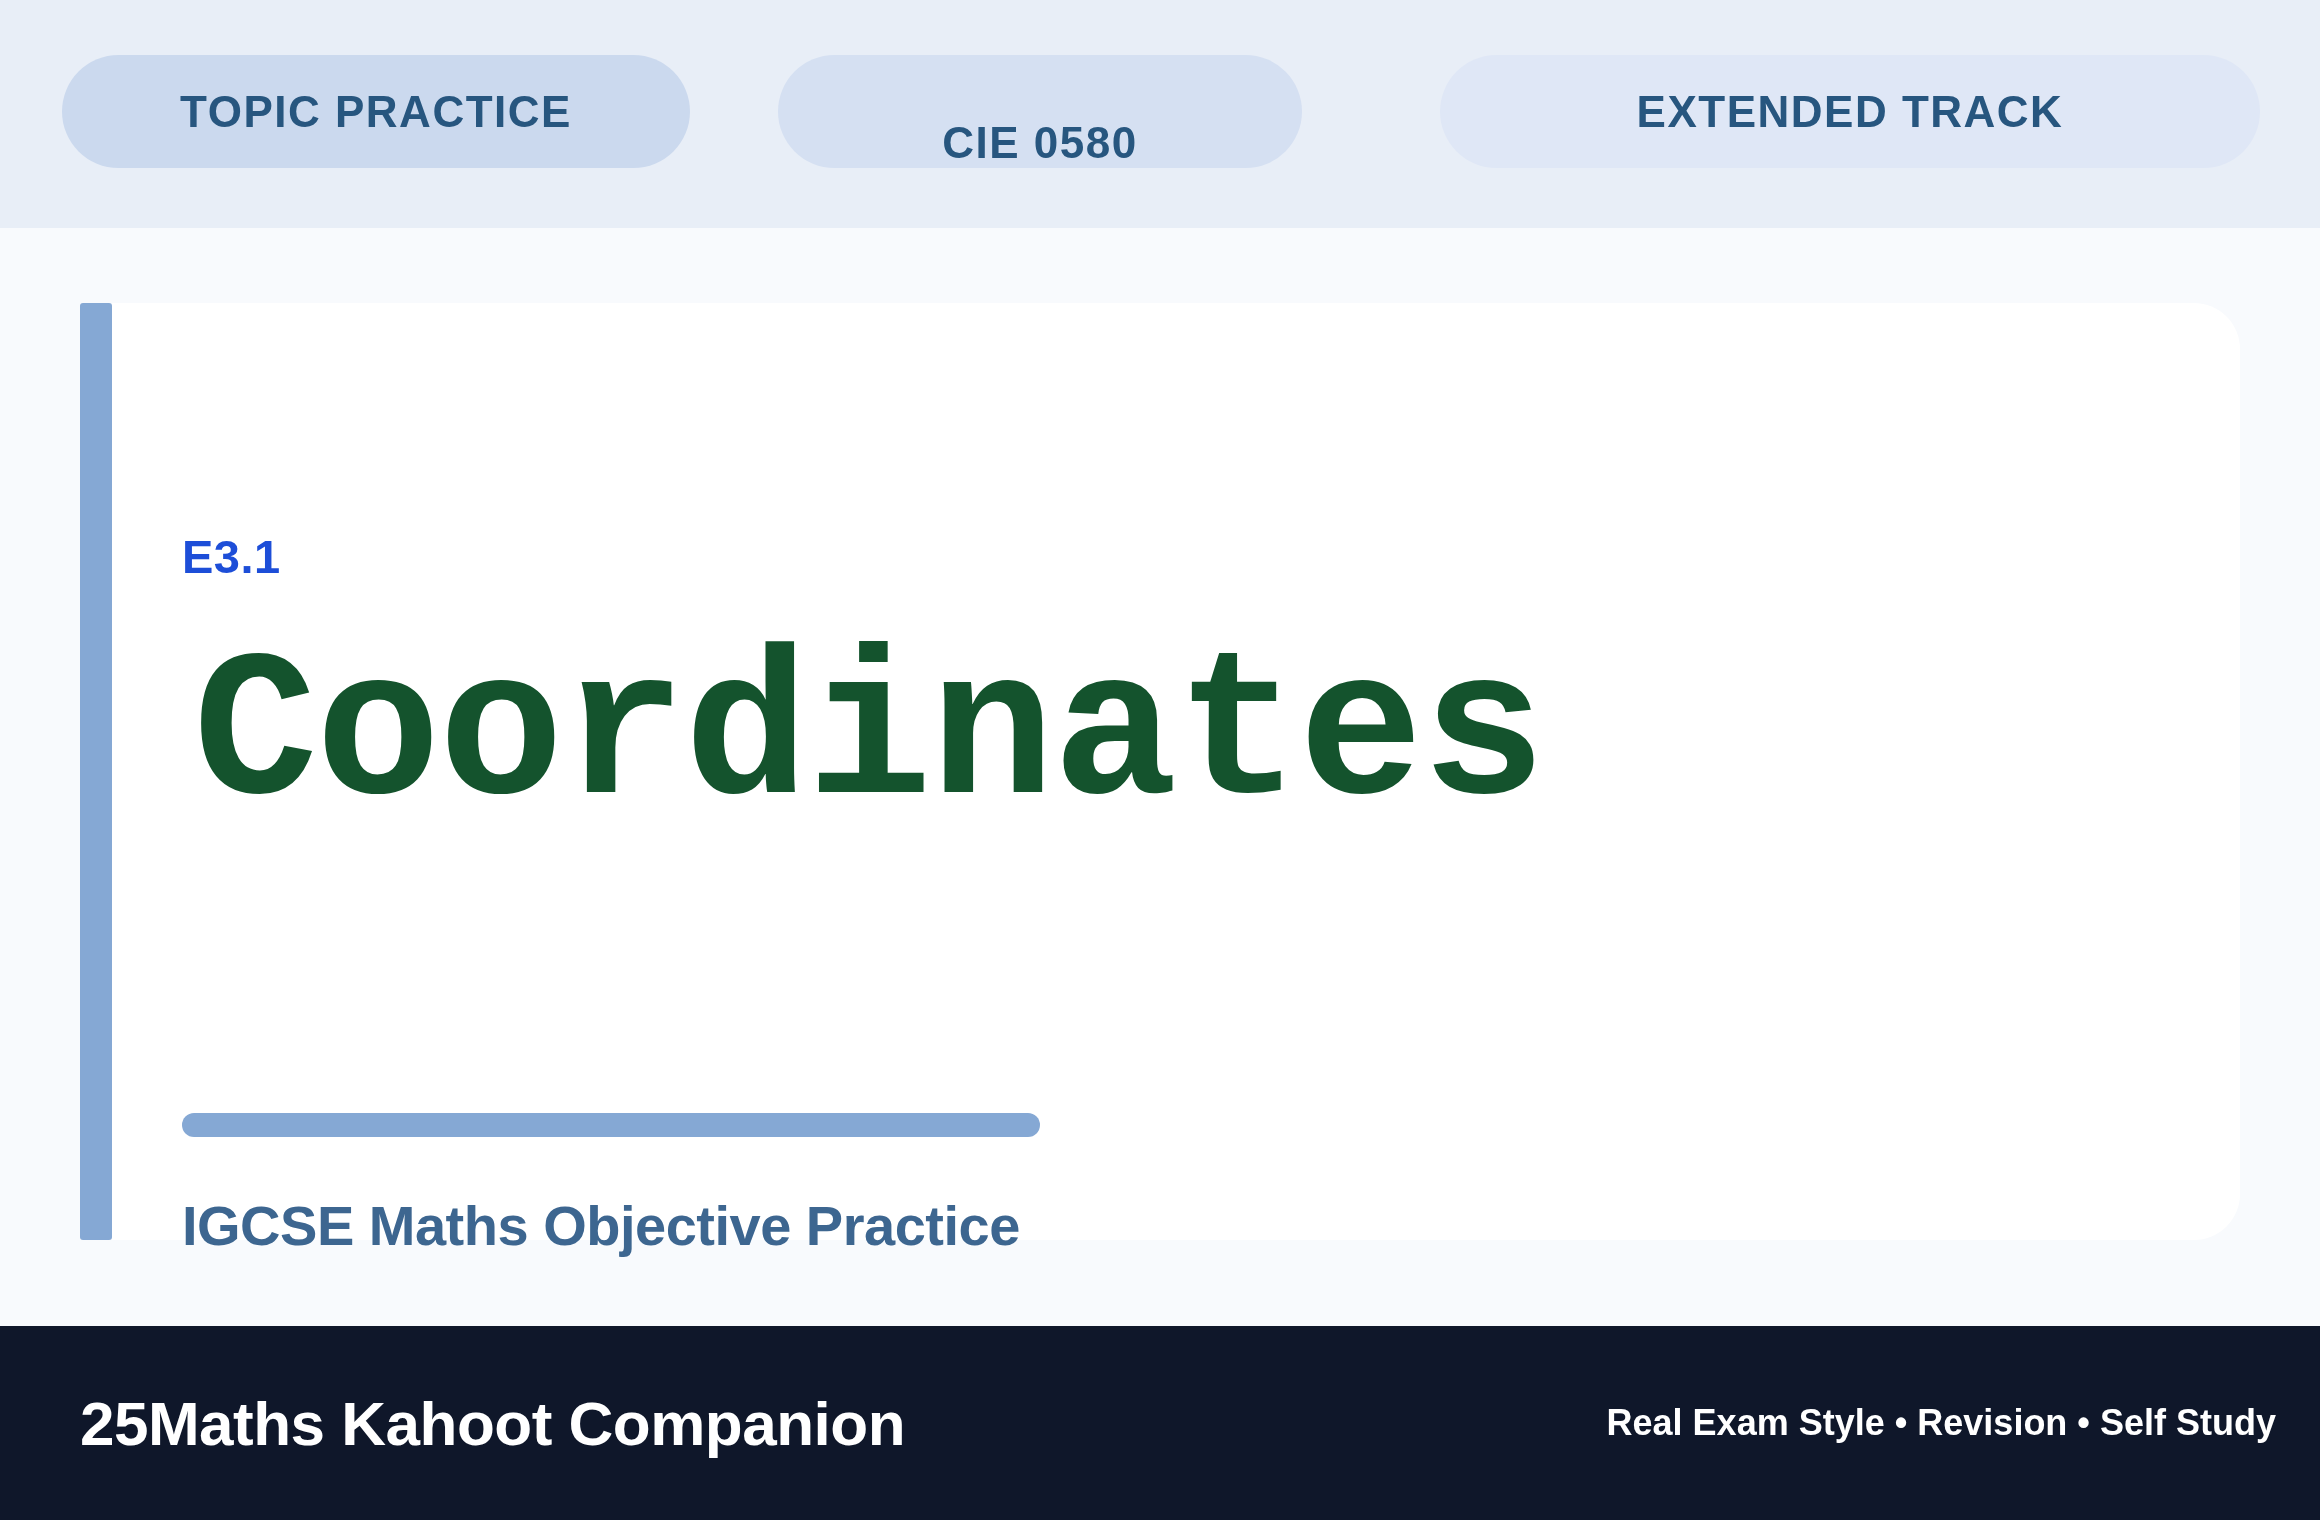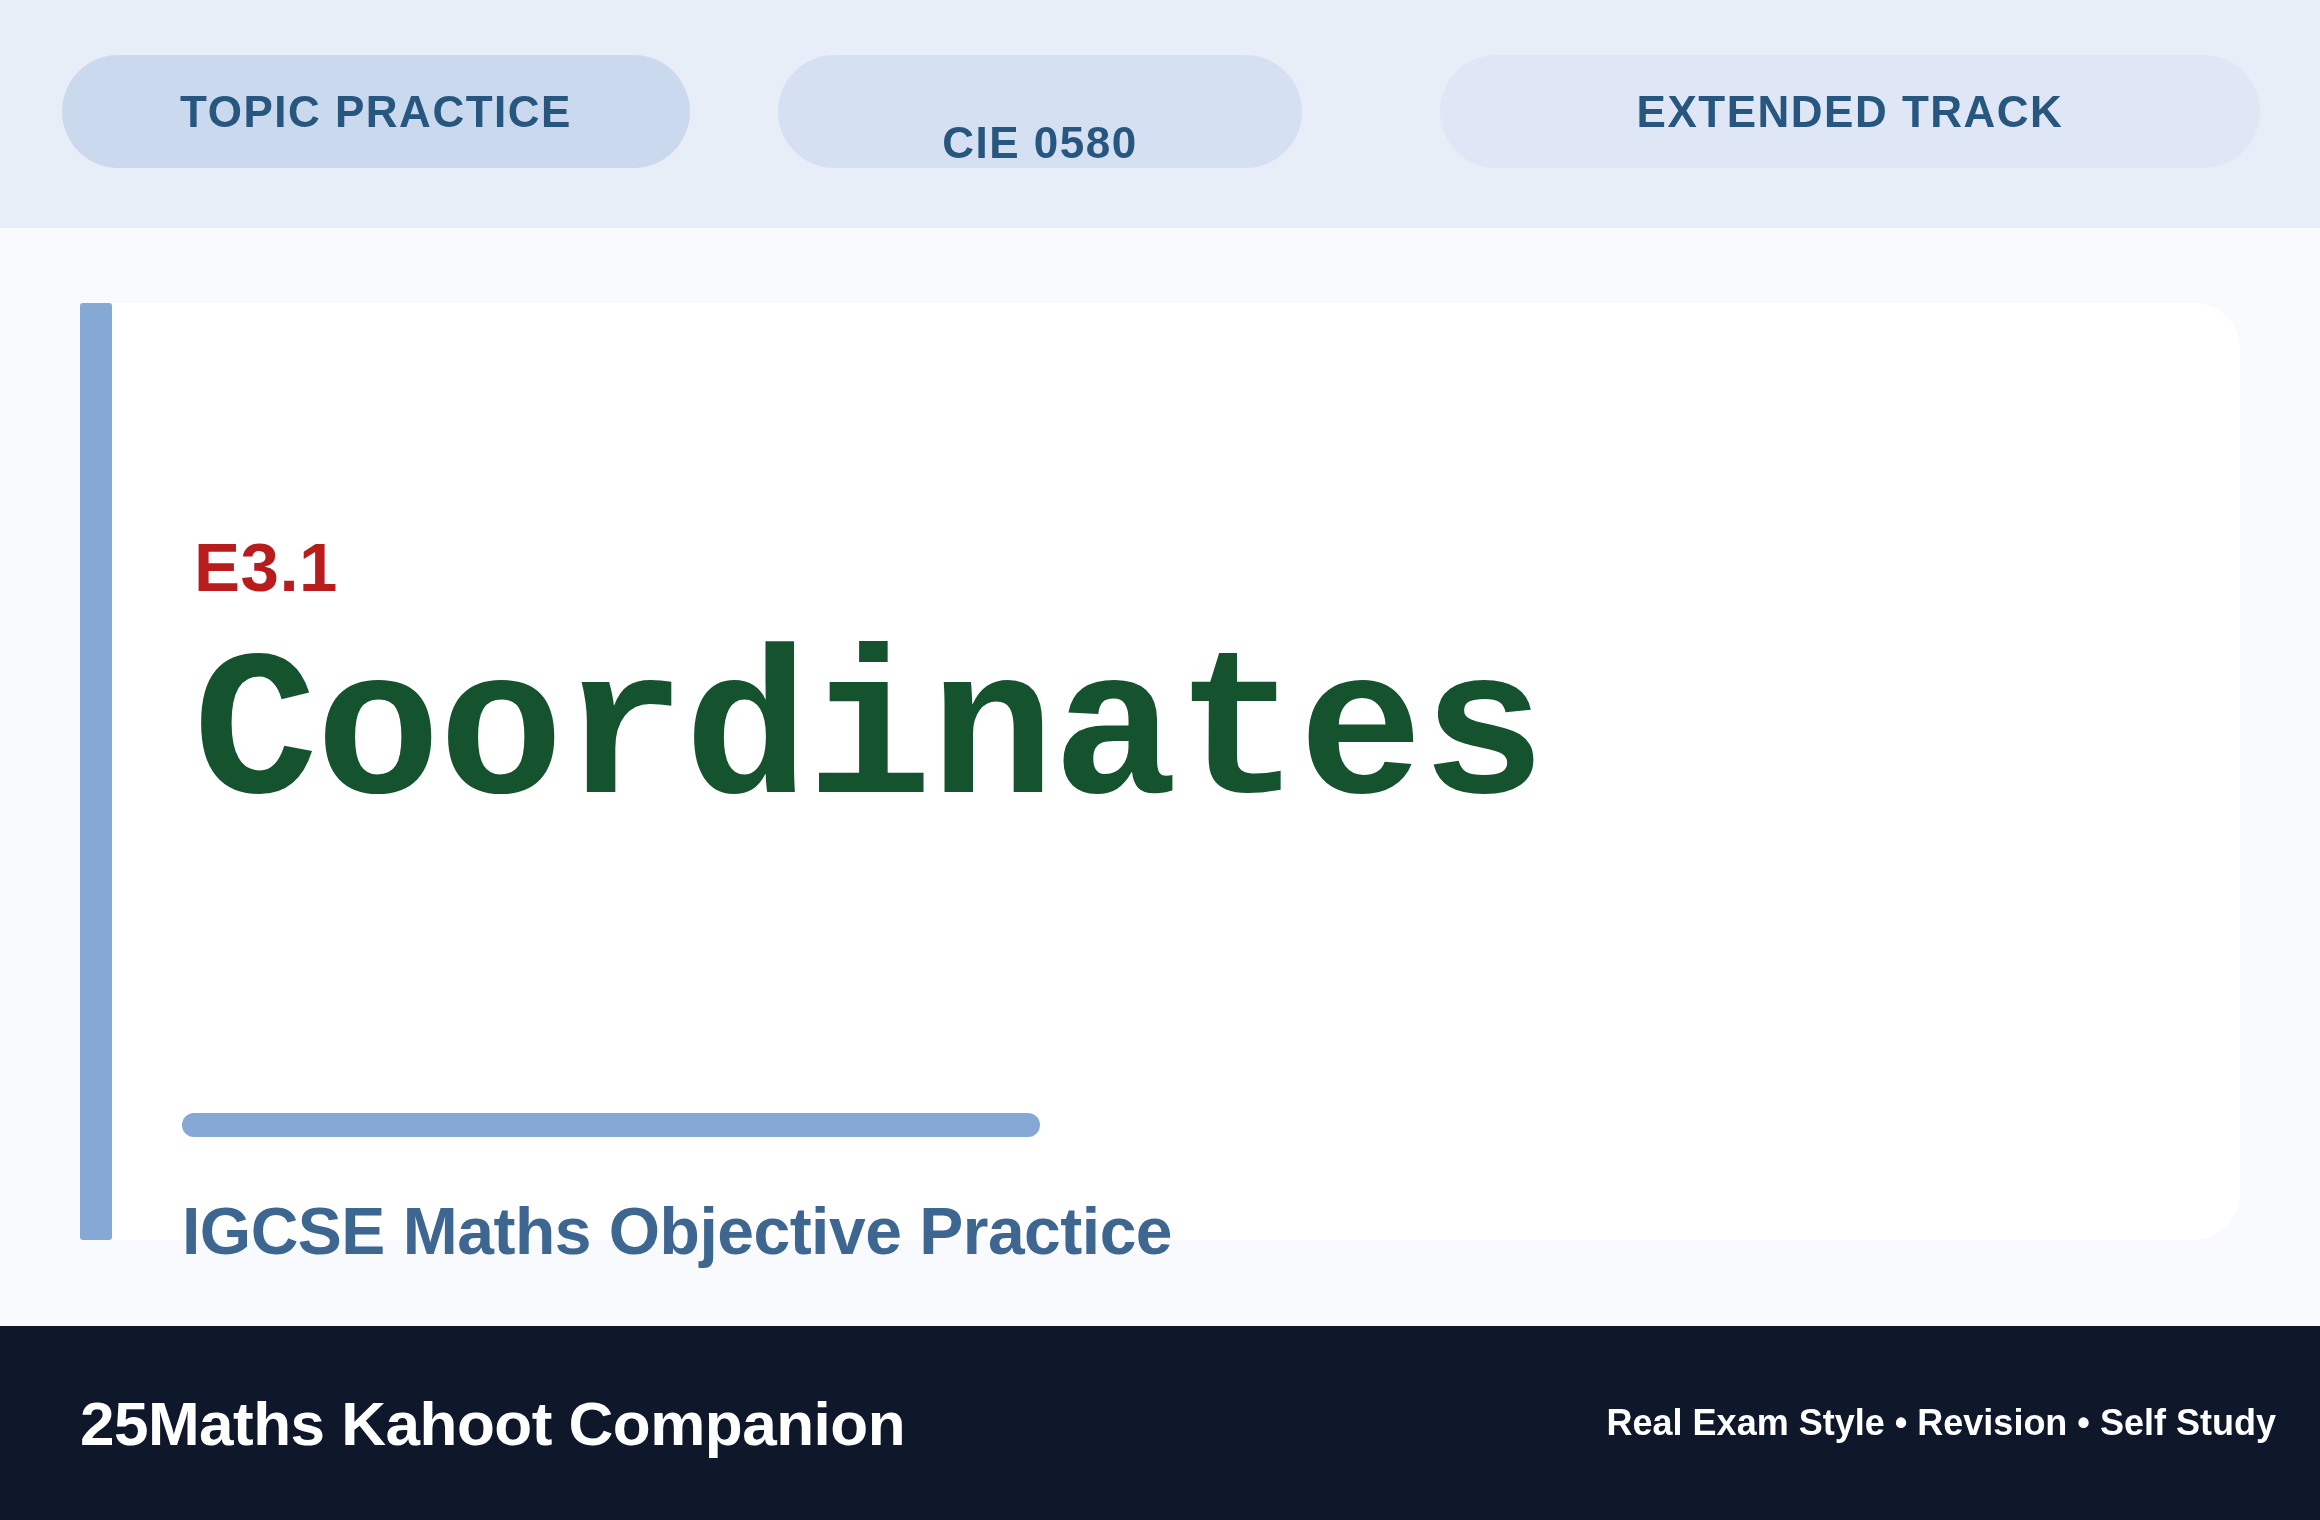--- a/index.html
+++ b/index.html
@@ -98,11 +98,11 @@
 
   .eyebrow {
     position: absolute;
-    left: 82px;
+    left: 70px;
     top: 230px;
-    font-size: 69px;
-    font-weight: bold;
-    color: #b91c1c;
+    font-size: 47px;
+    font-weight: bold;
+    color: #1d4ed8;
     letter-spacing: 0.5px;
     line-height: 1;
   }

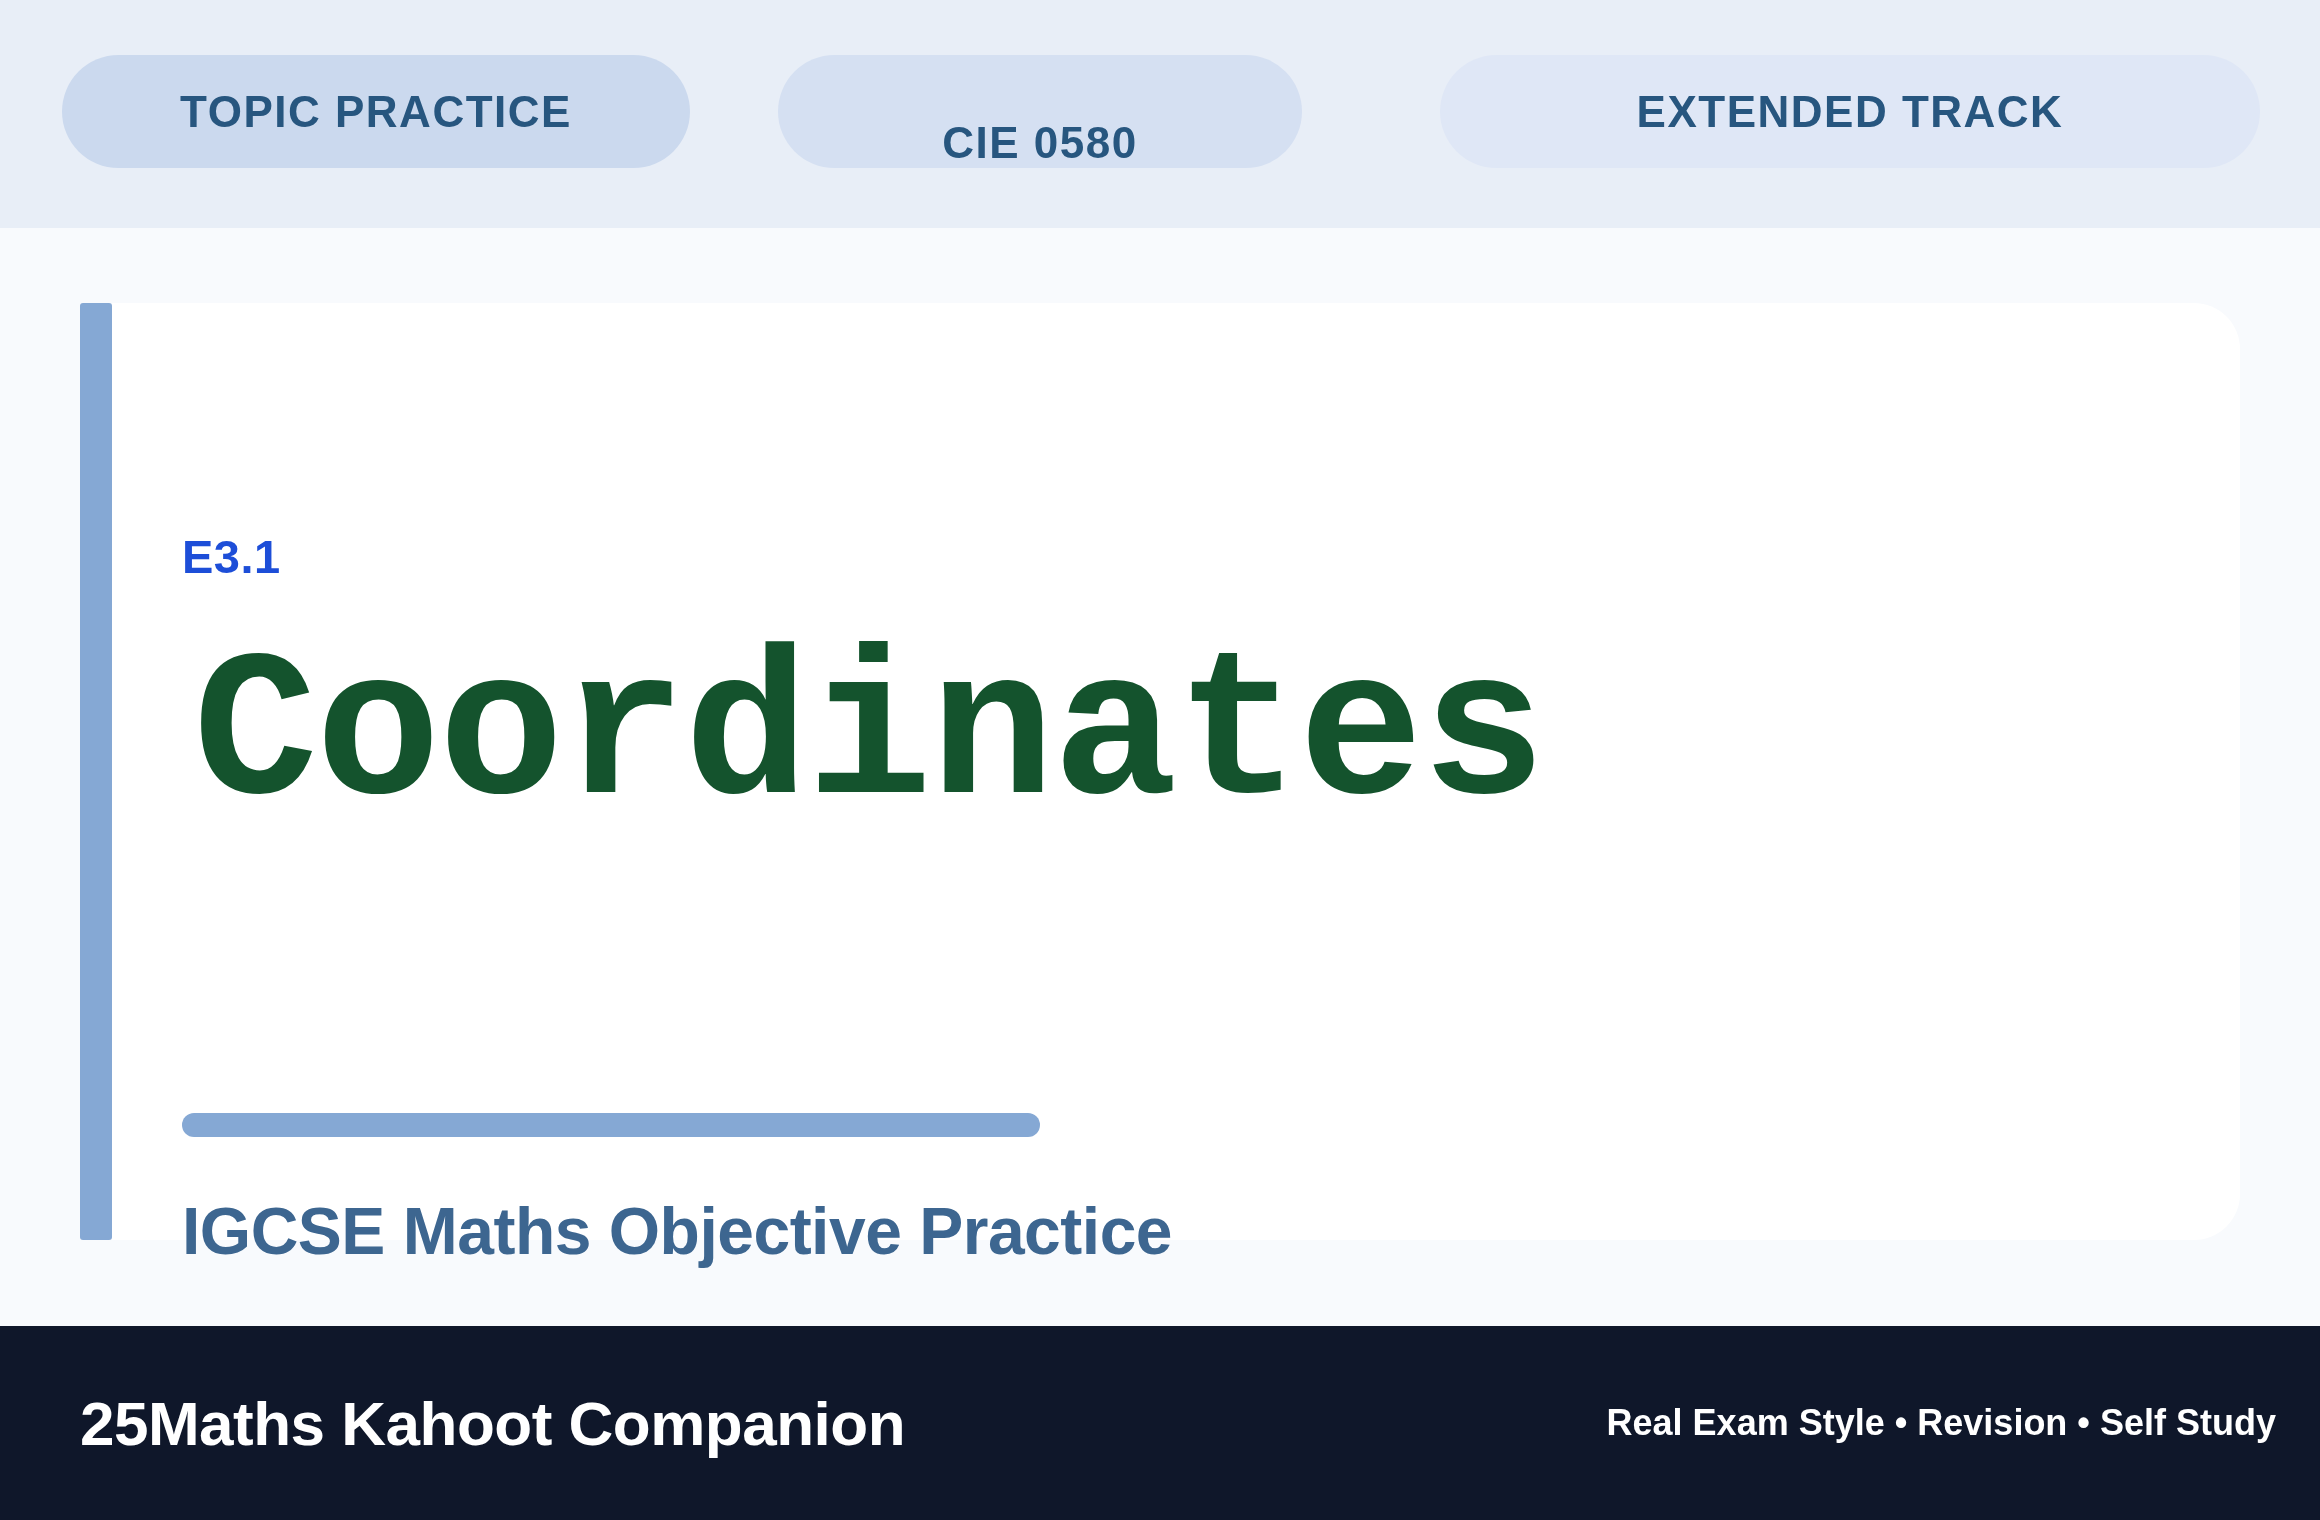--- a/index.html
+++ b/index.html
@@ -133,7 +133,7 @@
     position: absolute;
     left: 70px;
     top: 895px;
-    font-size: 66px;
+    font-size: 56px;
     font-weight: bold;
     color: #3D6690;
     letter-spacing: -0.5px;

